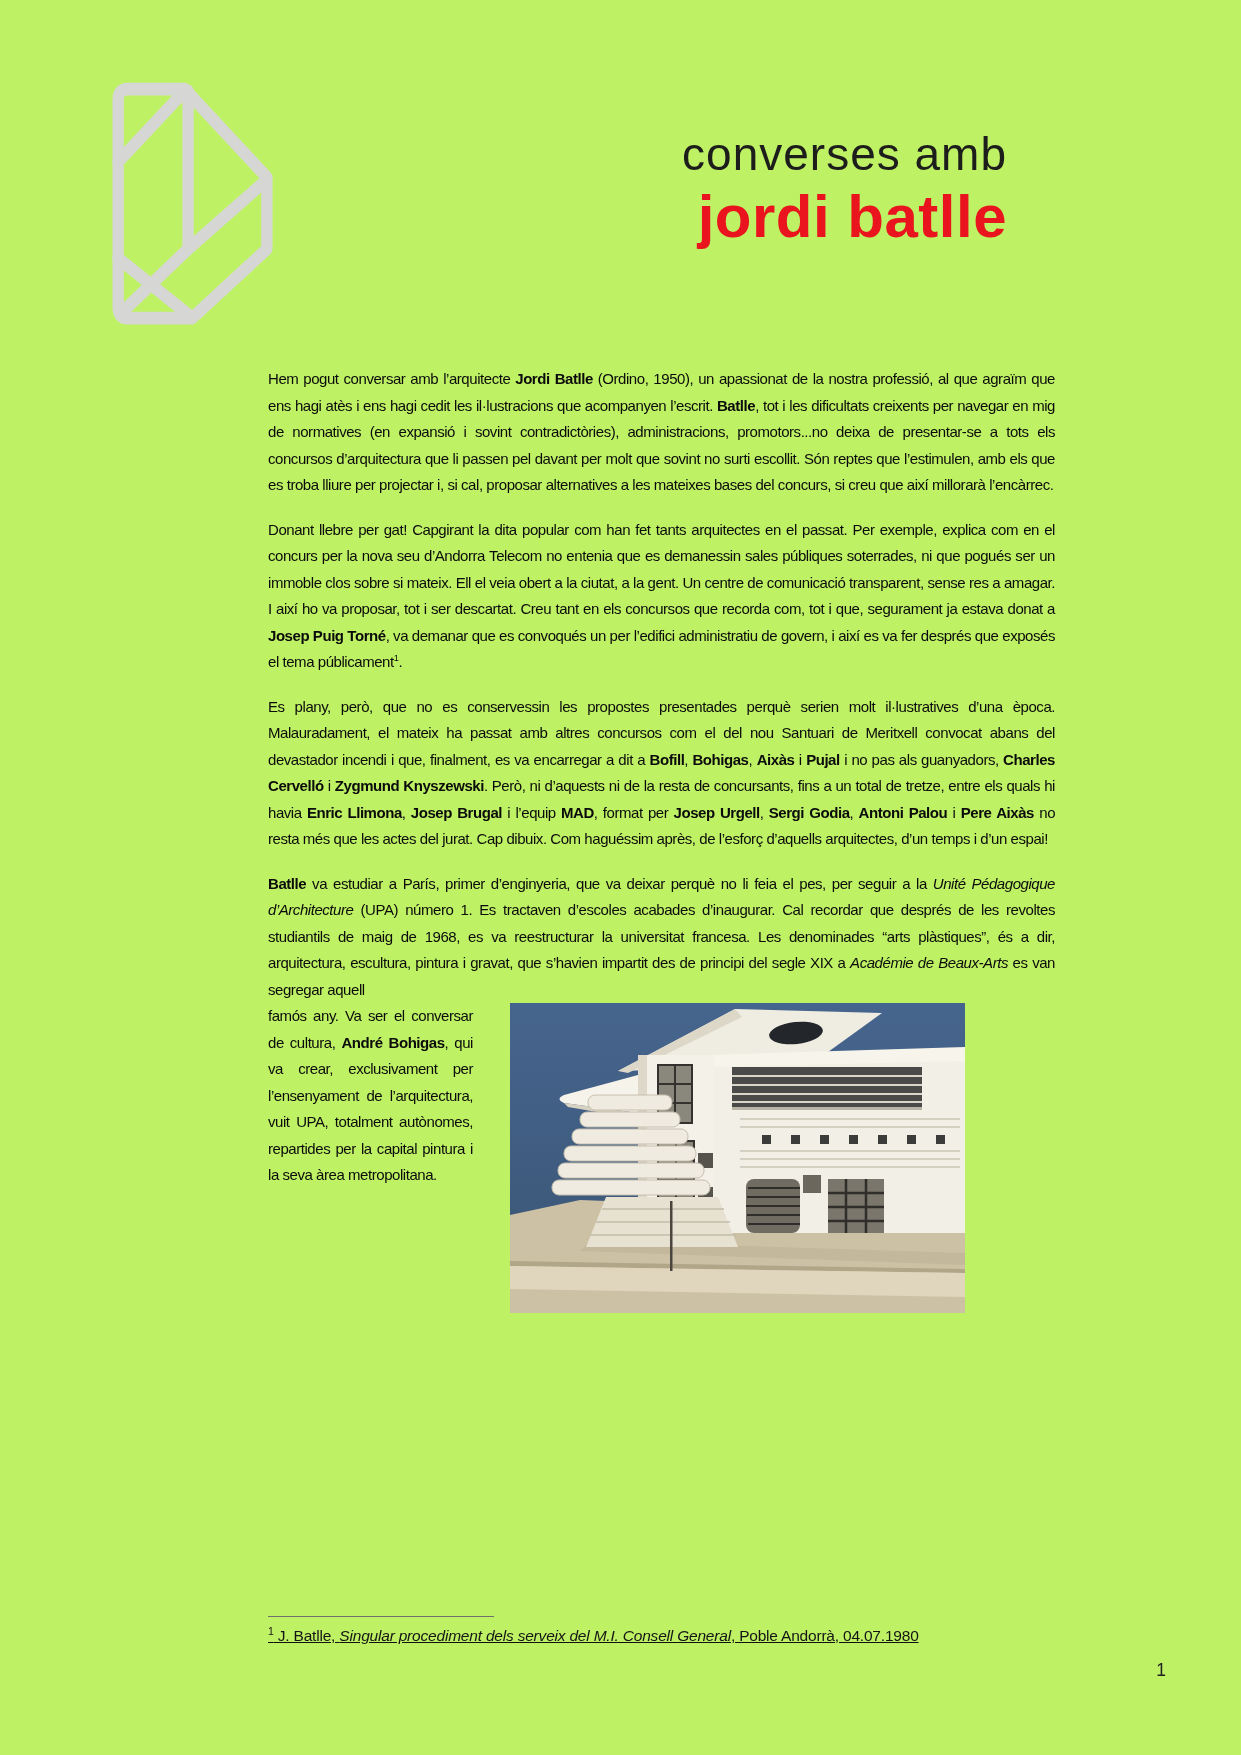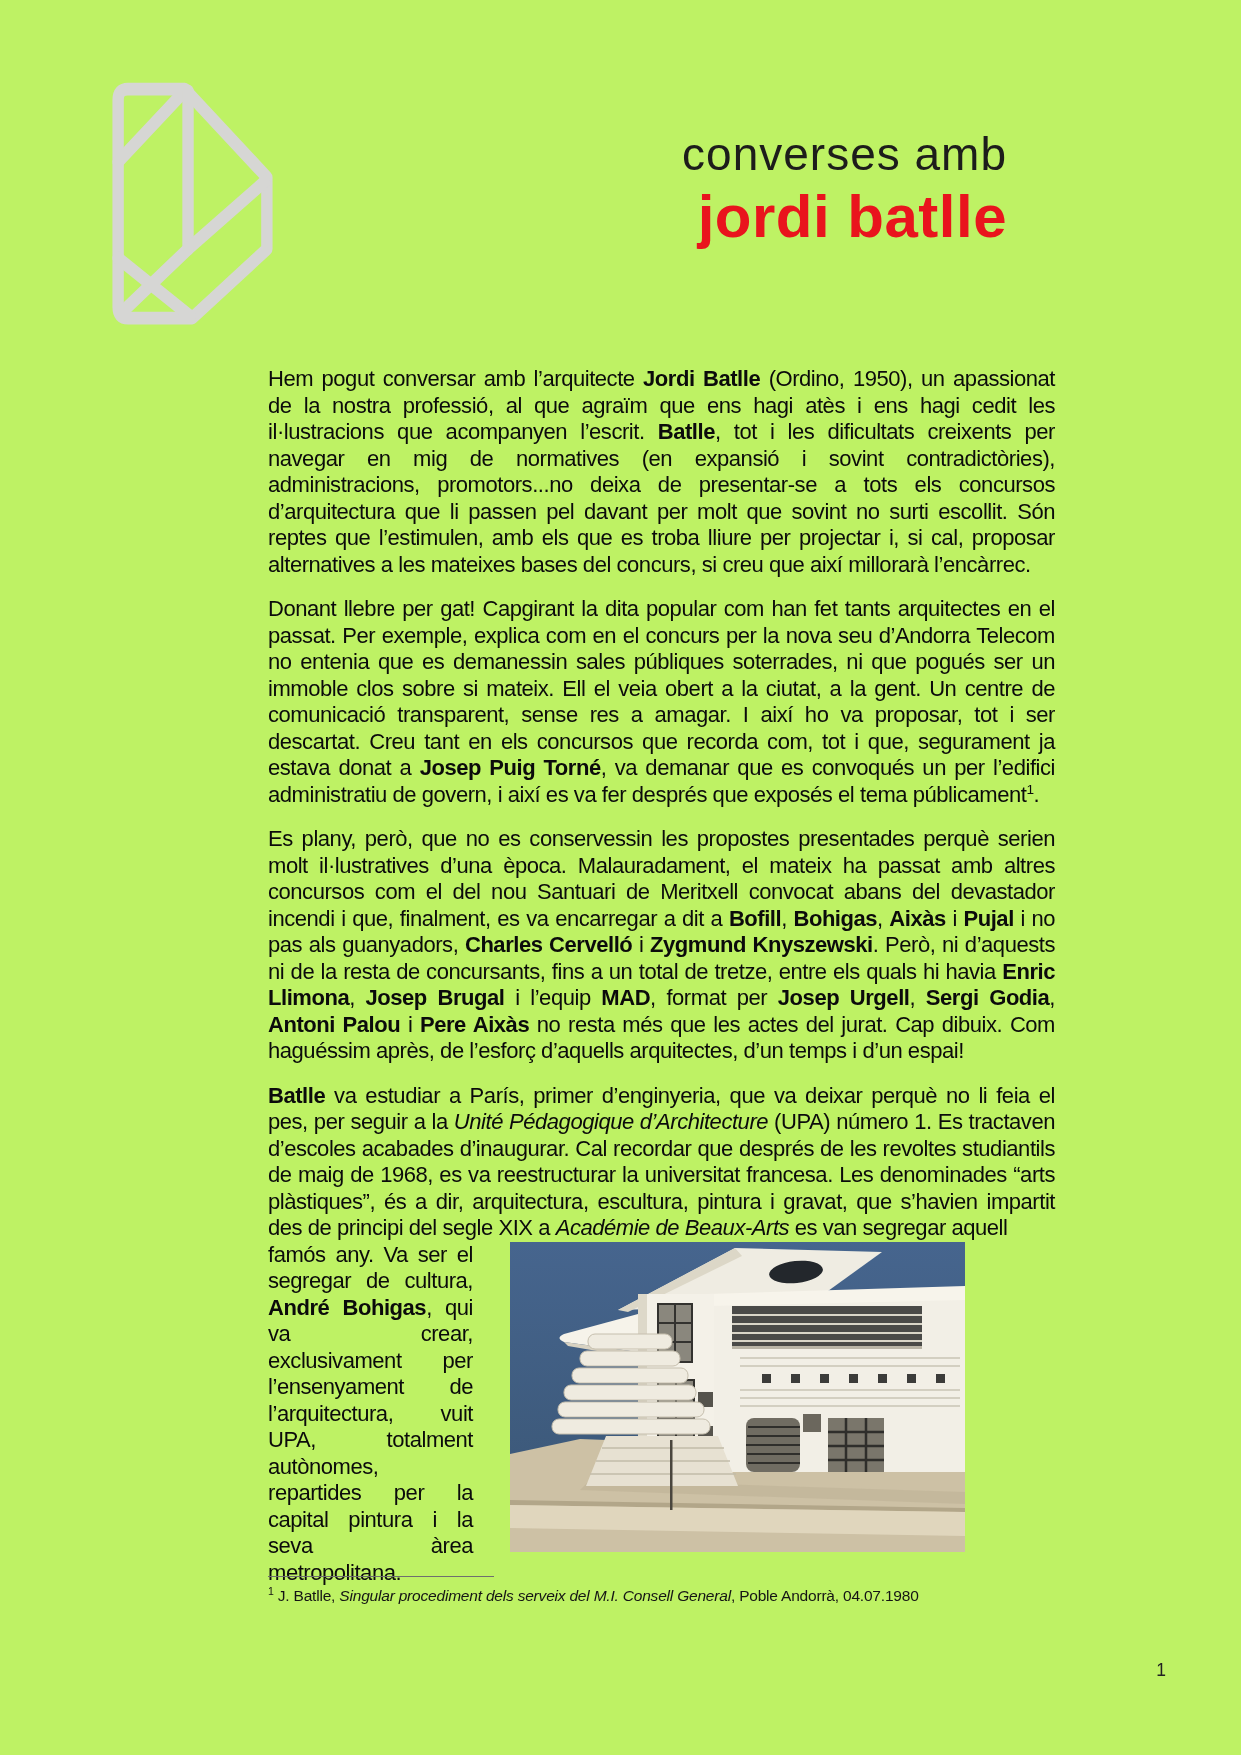--- a/index.html
+++ b/index.html
@@ -20,7 +20,7 @@
   
   .content{position:absolute;left:268px;top:366px;width:787px;}
   .para{
-    margin:0 0 18px 0;font-size:22px;line-height:26.5px;letter-spacing:-0.45px;
+    margin:0 0 18px 0;font-size:15px;line-height:26.5px;letter-spacing:-0.45px;
     text-align:justify;color:#0b0b0b;
   }
   .para sup{font-size:0.62em;line-height:0;vertical-align:super;}

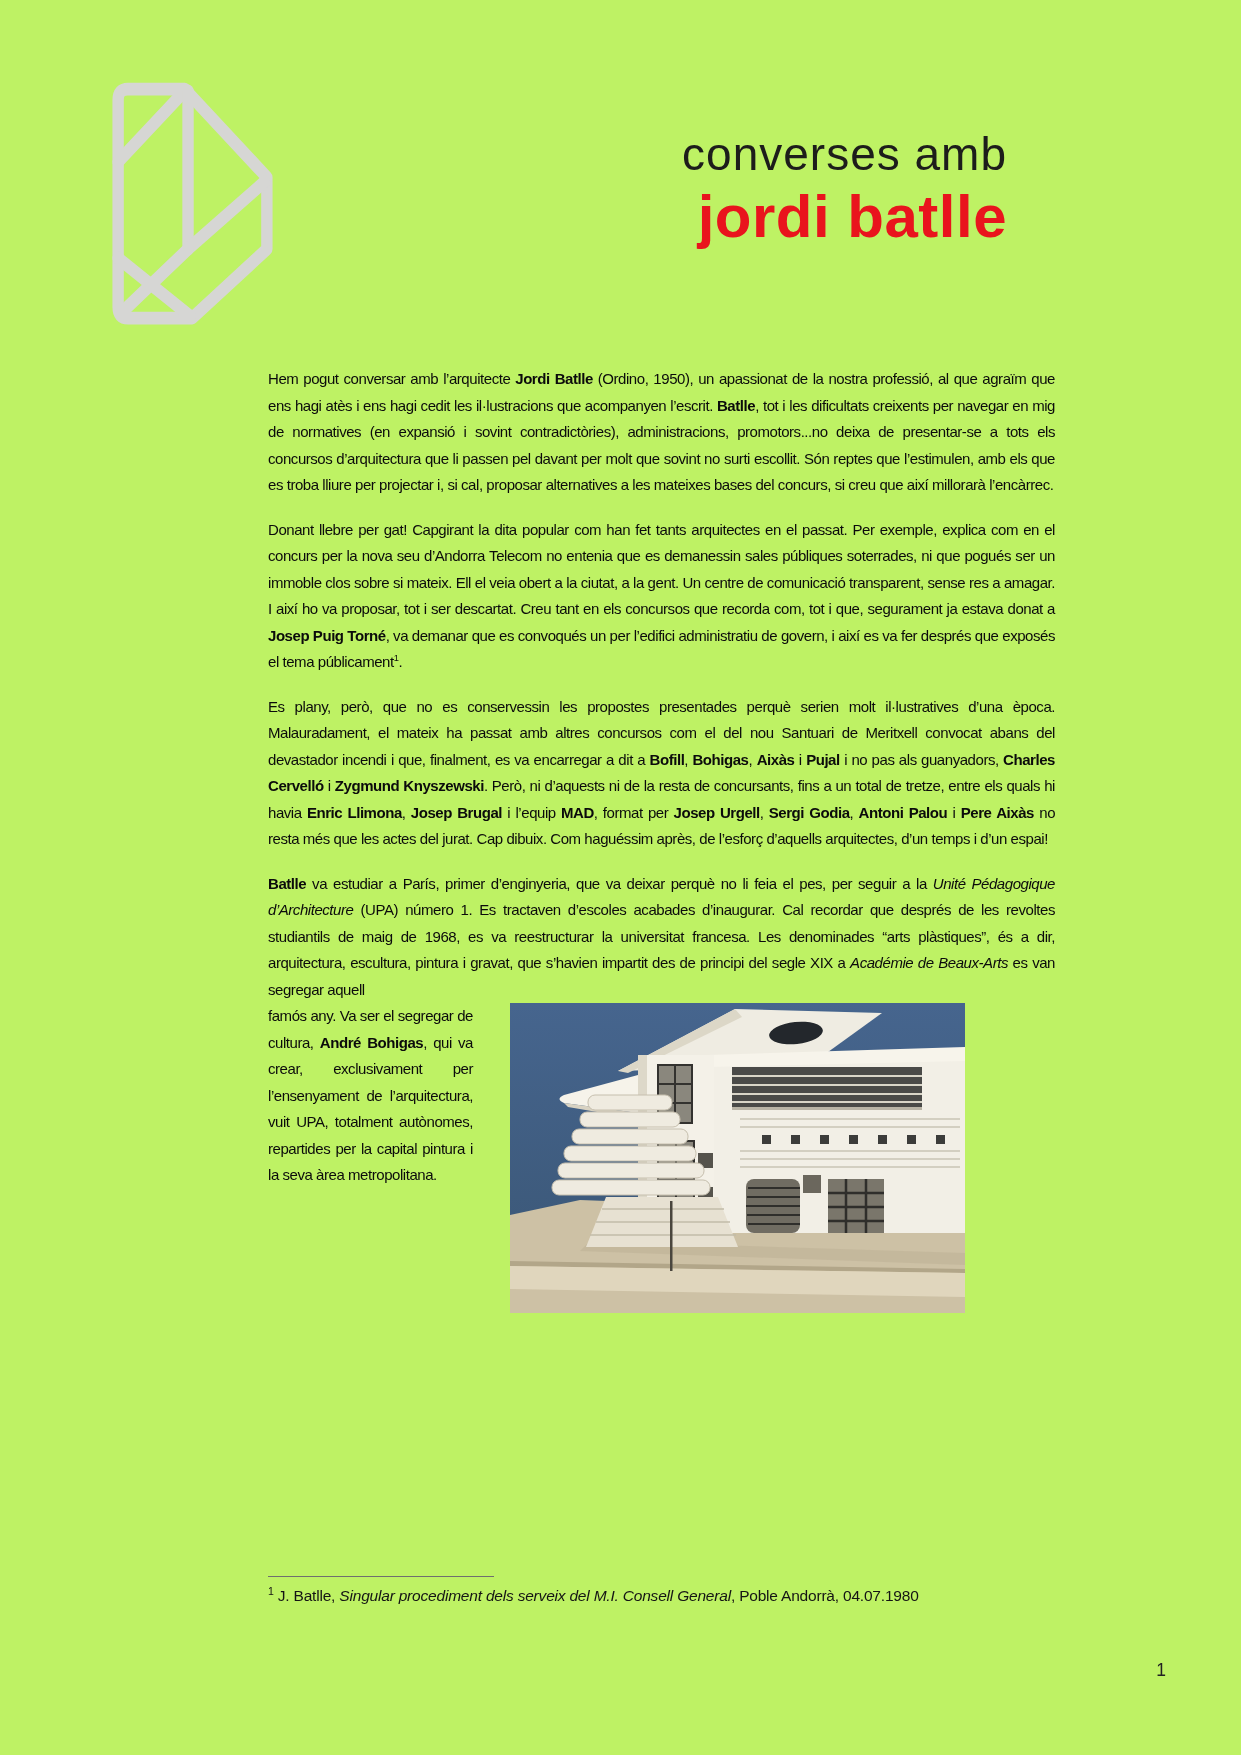--- a/index.html
+++ b/index.html
@@ -175,7 +175,7 @@
 
           <rect x="160" y="198" width="2.5" height="70" fill="#4a463e"></rect>
         </svg>
-      </span><span><span>famós any. Va ser el segregar de cultura, </span><span style="font-weight: bold;">André Bohigas</span><span>, qui va crear, exclusivament per l’ensenyament de l’arquitectura, vuit UPA, totalment autònomes, repartides per la capital pintura i la seva àrea metropolitana.</span></span>
+      </span><span><span>famós any. Va ser el conversar de cultura, </span><span style="font-weight: bold;">André Bohigas</span><span>, qui va crear, exclusivament per l’ensenyament de l’arquitectura, vuit UPA, totalment autònomes, repartides per la capital pintura i la seva àrea metropolitana.</span></span>
     </p>
   </div>
 

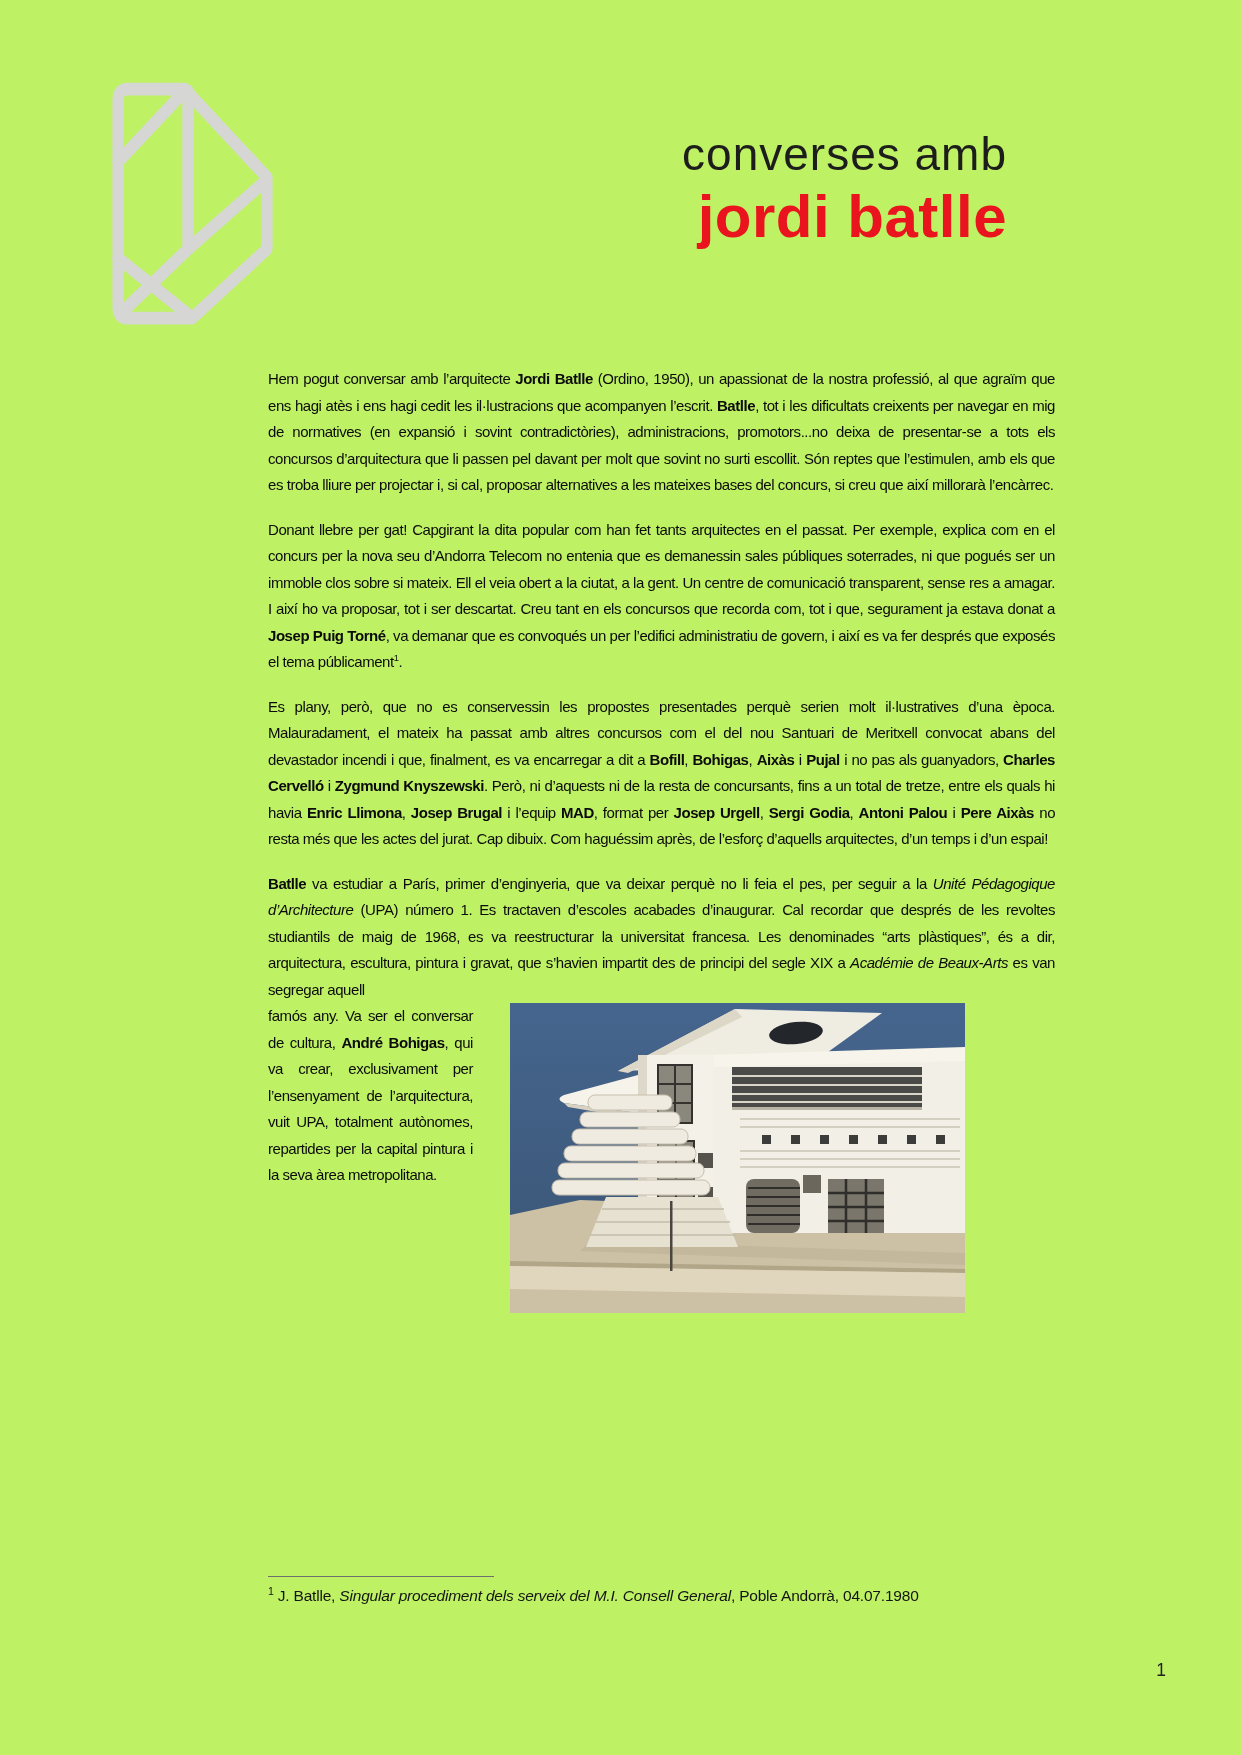--- a/index.html
+++ b/index.html
@@ -32,7 +32,7 @@
   }
   .photo-wrap svg{display:block;}
   
-  .footnote-block{position:absolute;left:268px;top:1576px;width:850px;}
+  .footnote-block{position:absolute;left:268px;top:1616px;width:850px;text-decoration:underline;}
   .footnote-rule{width:226px;border:none;border-top:1.6px solid #6f6f6f;margin:0;}
   .footnote-text{
     margin:9px 0 0 0;font-size:15.5px;line-height:20px;letter-spacing:-0.2px;color:#141414;

